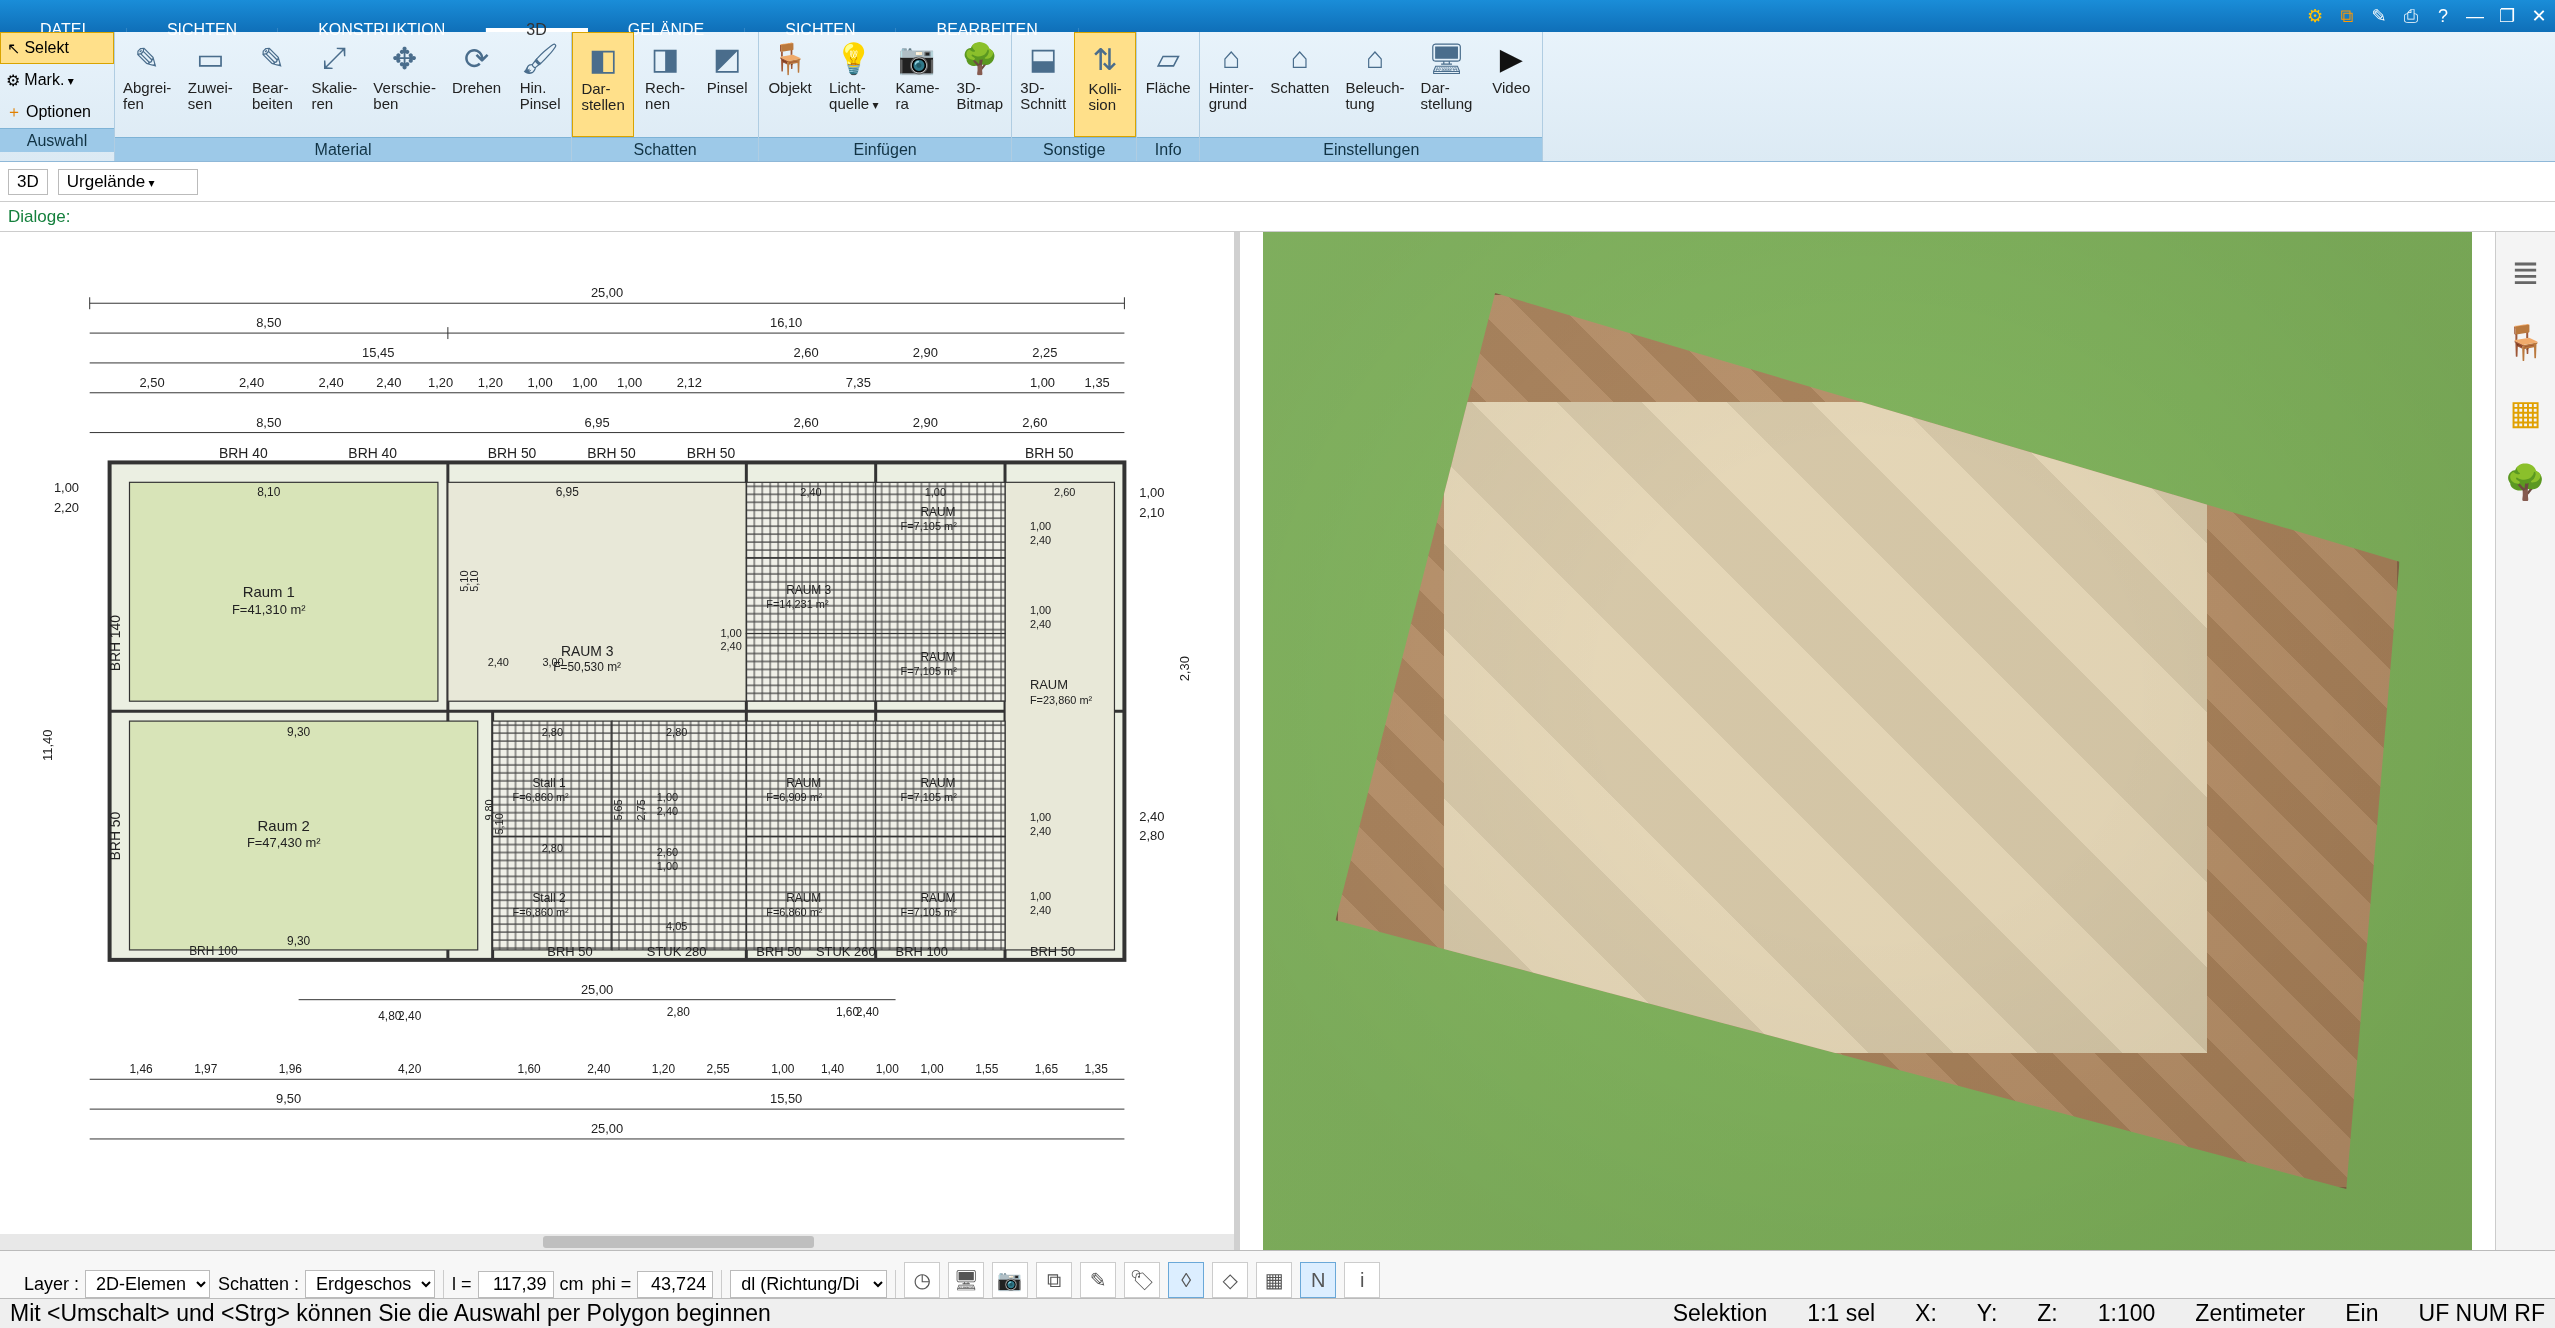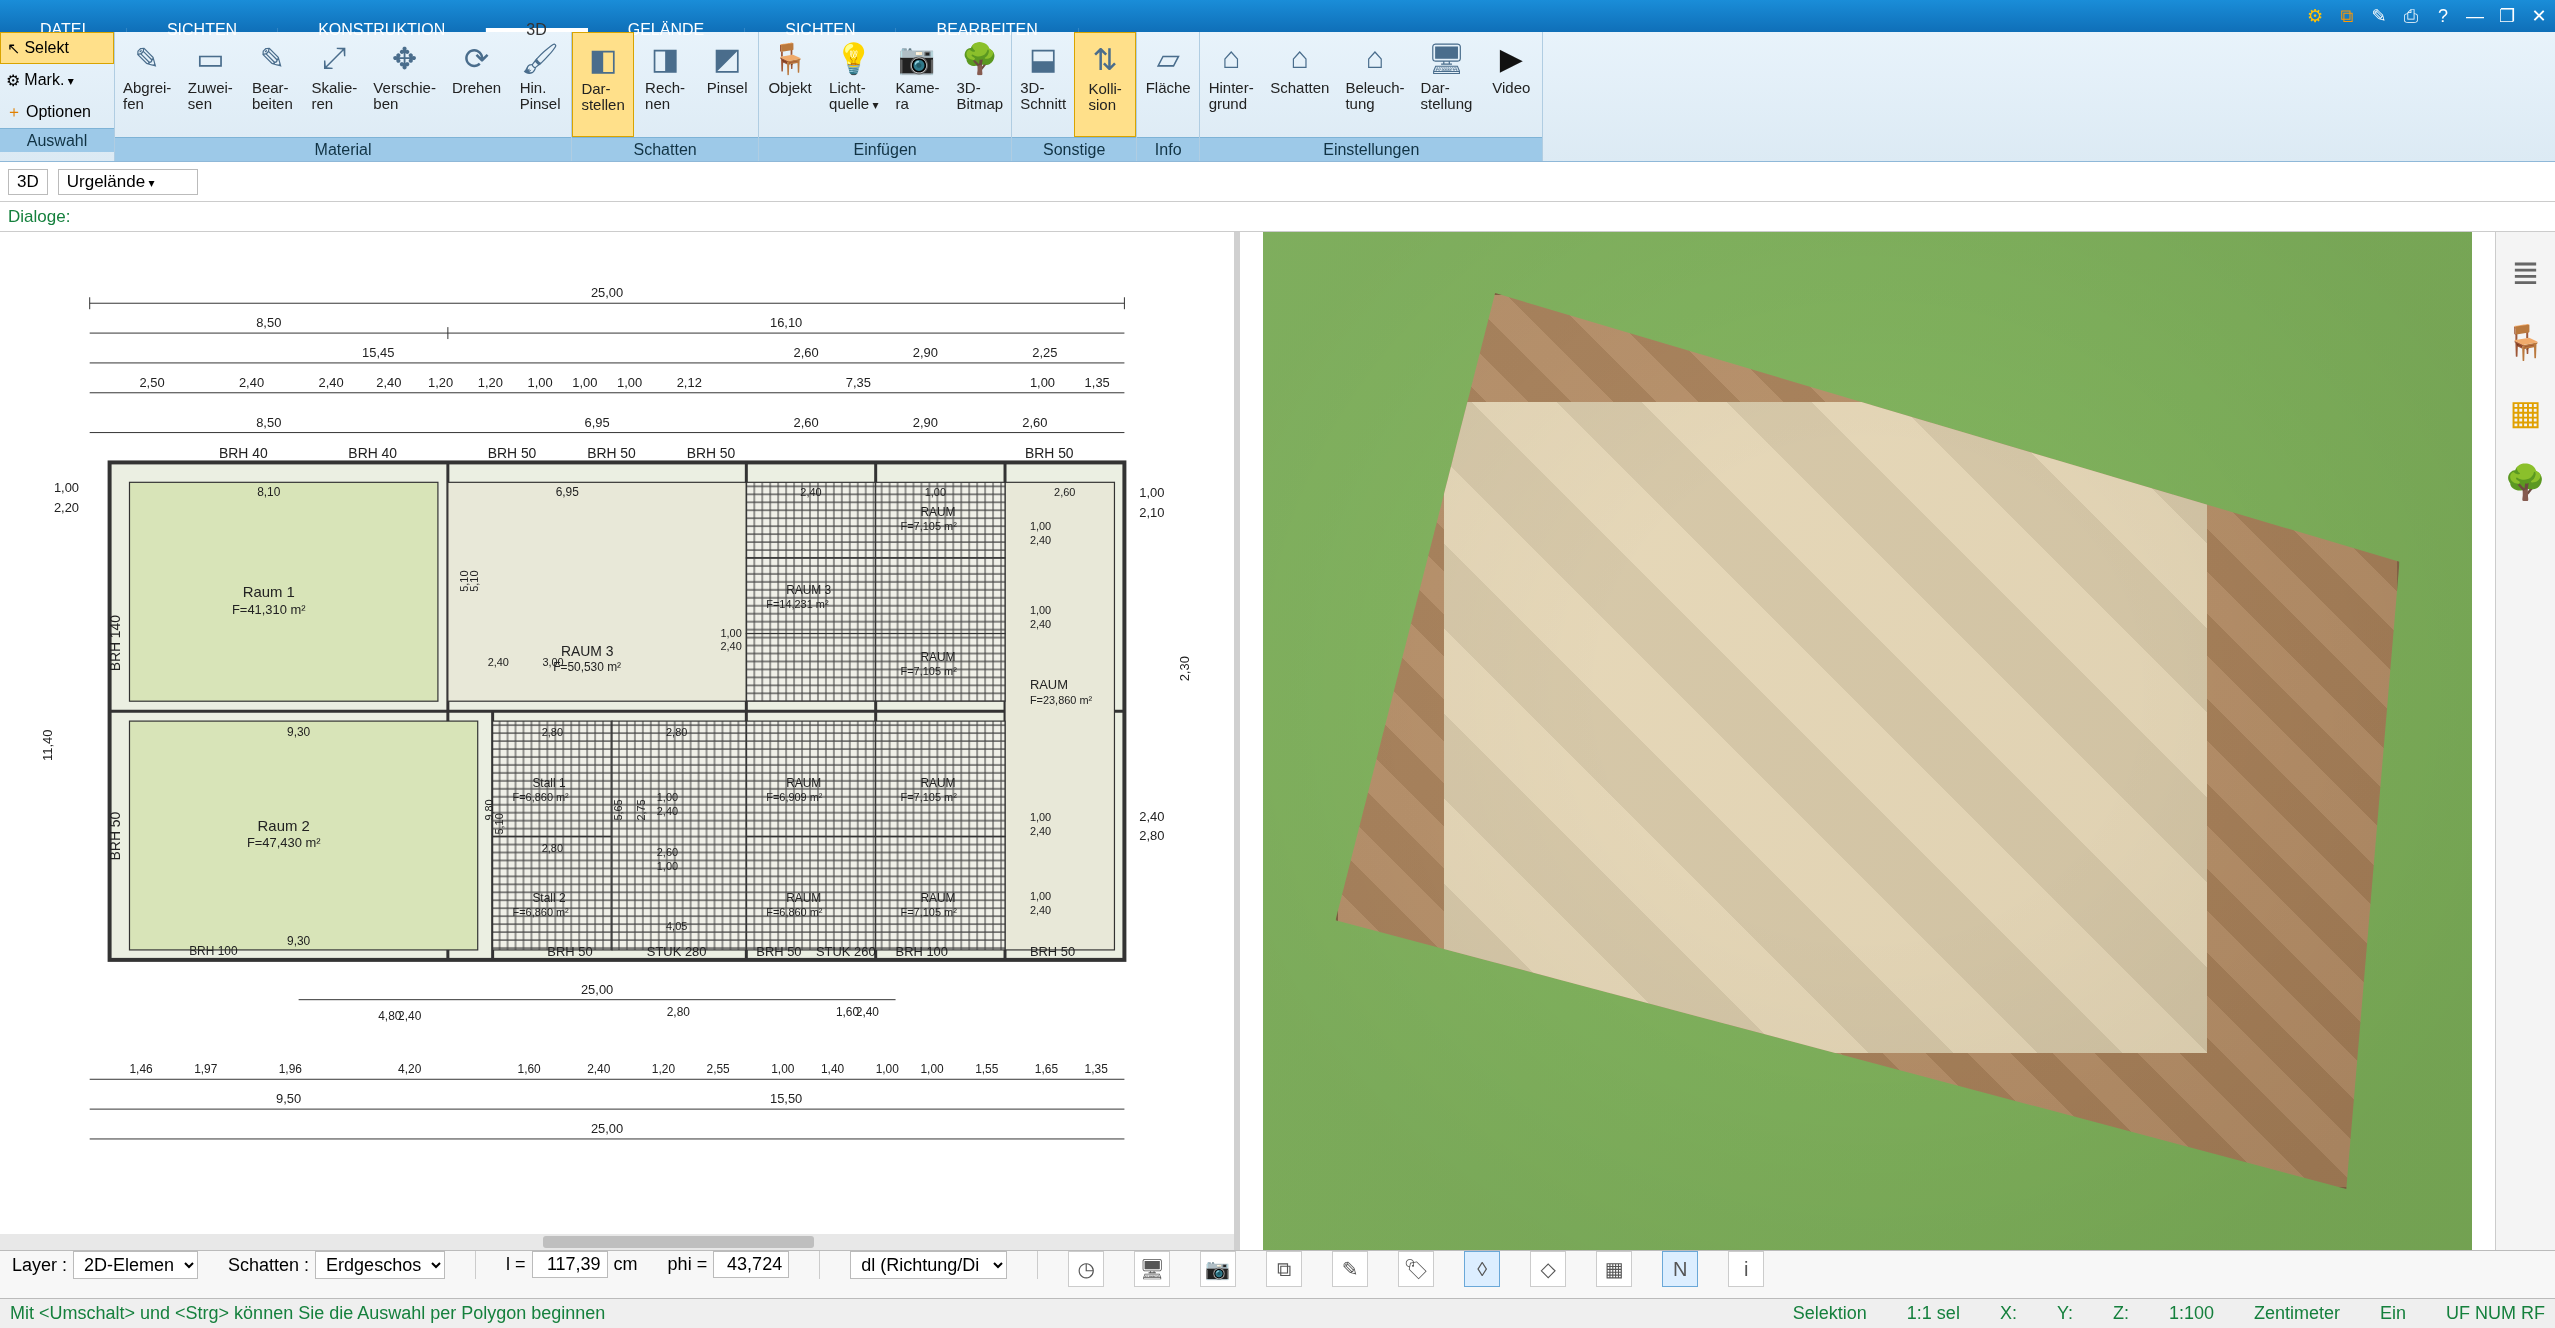--- a/index.html
+++ b/index.html
@@ -55,7 +55,7 @@
 .plan svg { width:100%; height:100%; }
 
 
-.botbar { height:48px; border-top:1px solid #bbb; display:flex; align-items:flex-start; padding:0 12px; gap:30px; font-size:18px; background:#f7f7f7;}
+.botbar { height:48px; border-top:1px solid #bbb; display:flex; align-items:flex-end; padding:0 24px; gap:8px; font-size:18px; background:#f7f7f7;}
 .botbar .seg{display:flex; align-items:center; gap:6px;}
 .botbar select,.botbar input{ border:1px solid #bbb; padding:2px 6px; font-size:18px; background:#fff;}
 .botbar input{ width:76px; text-align:right;}

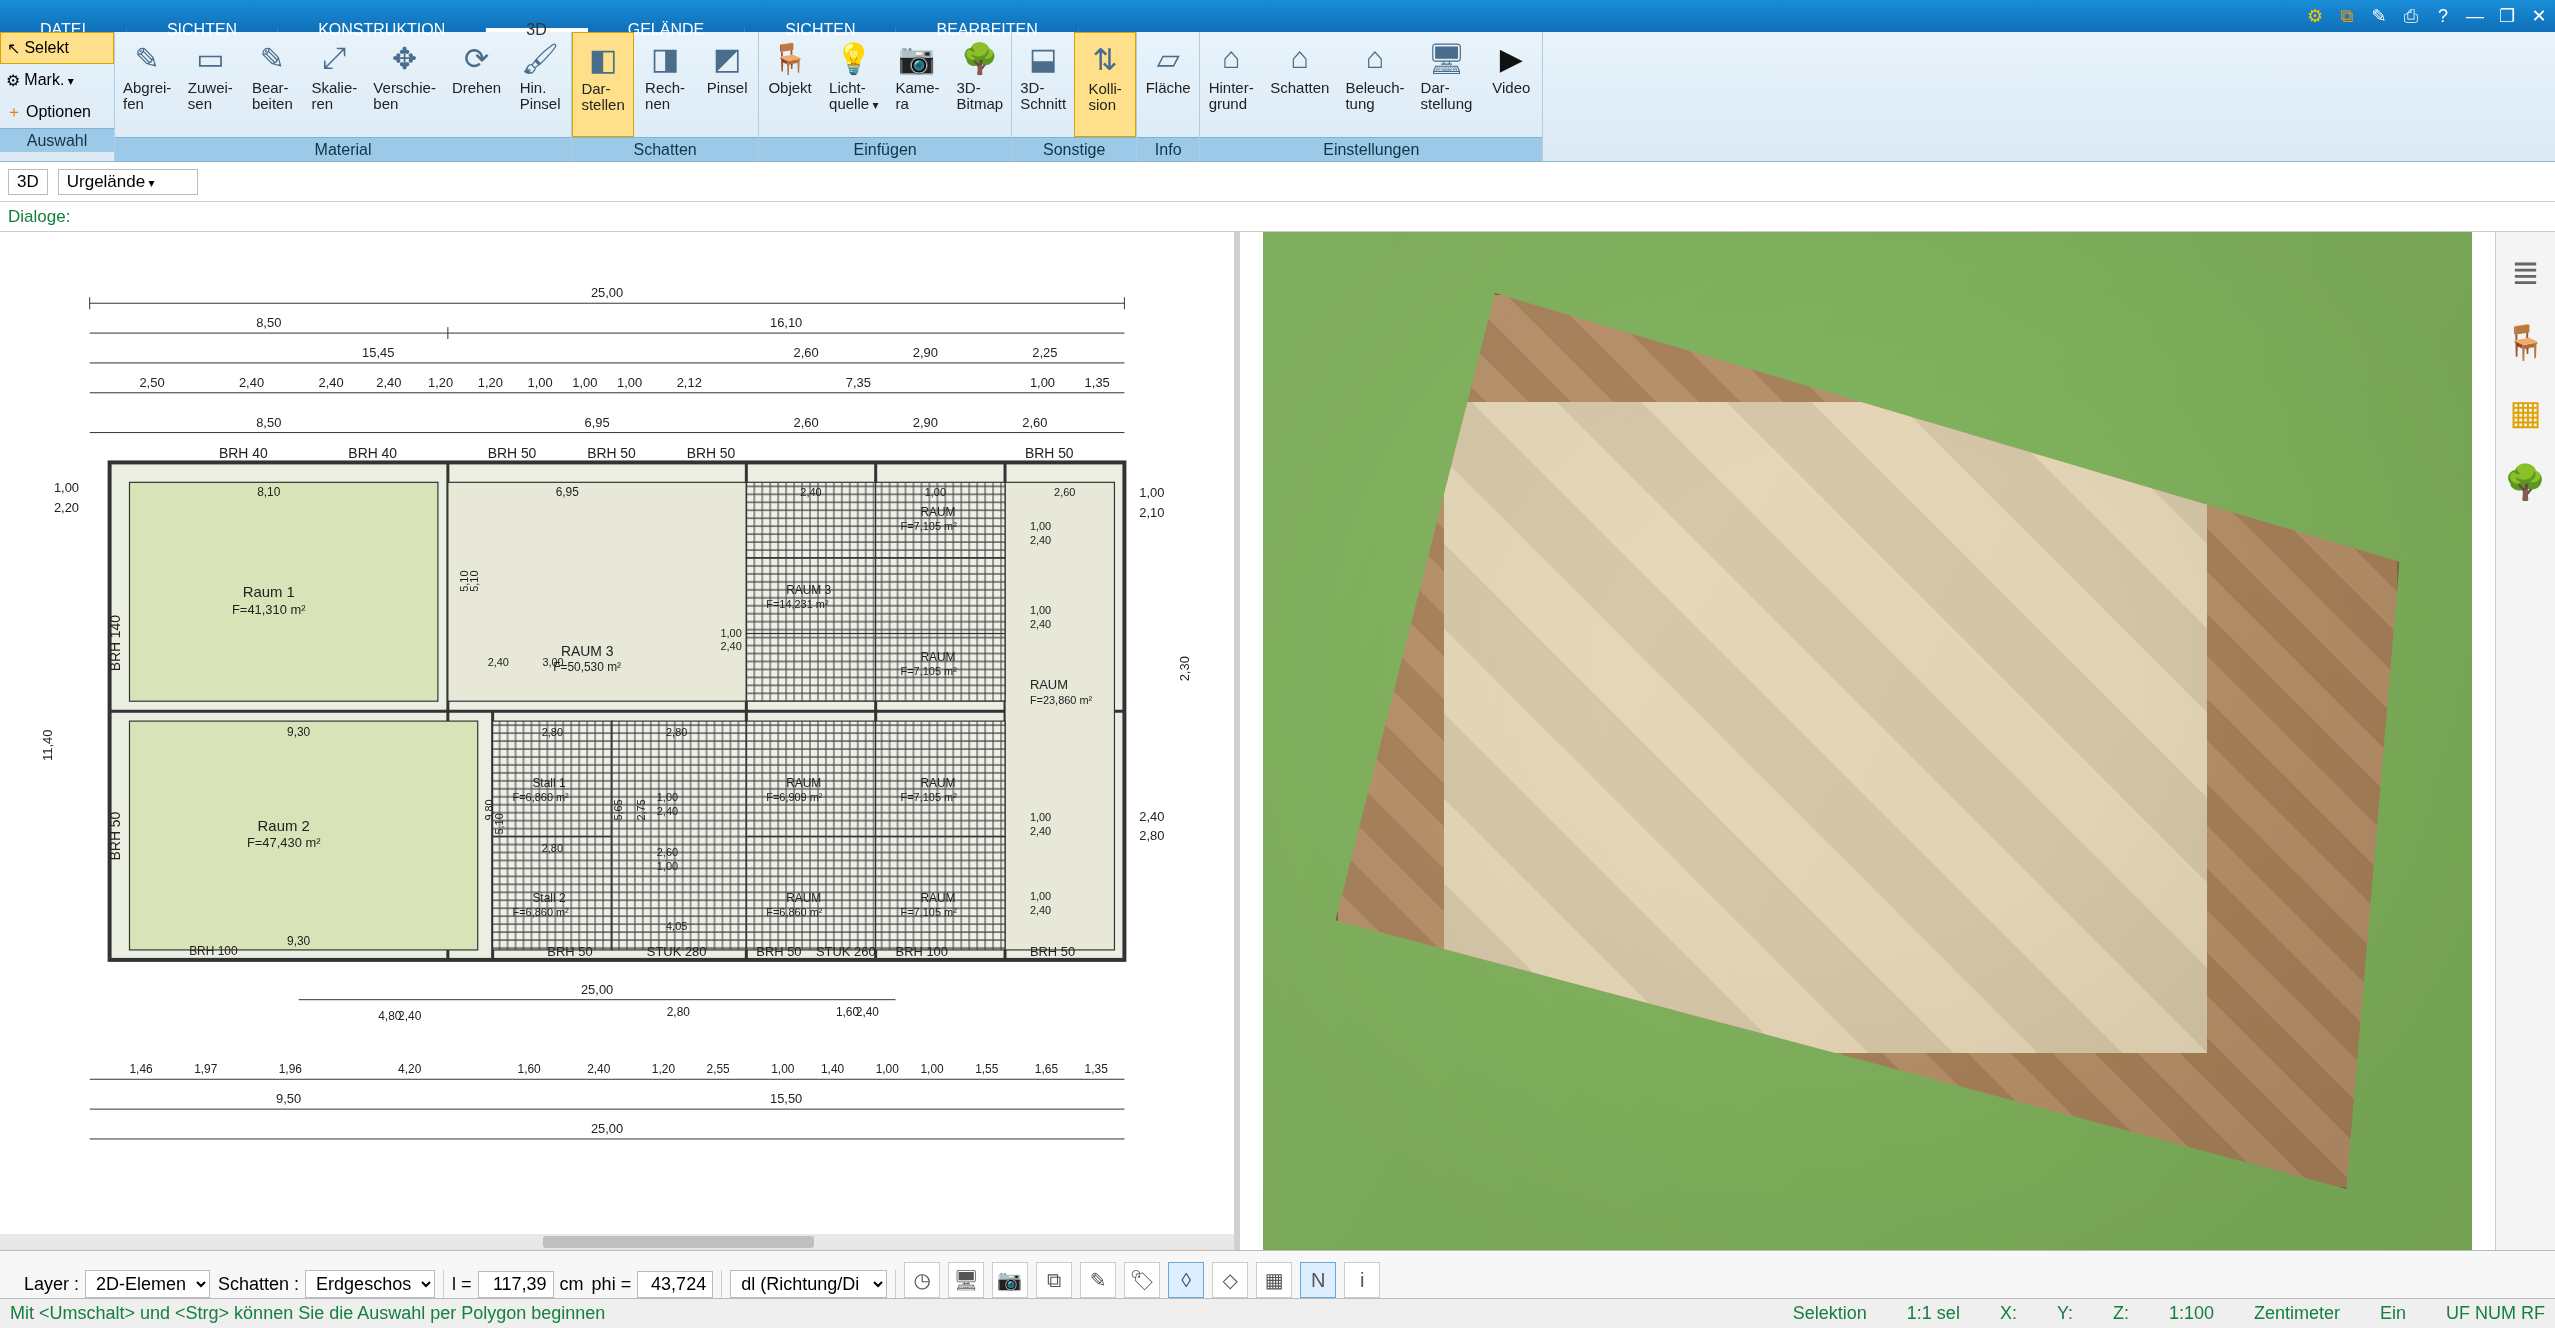--- a/index.html
+++ b/index.html
@@ -62,7 +62,7 @@
 .botbar .iconbtn{ width:36px;height:36px;border:1px solid #ccc; background:#fff; display:flex;align-items:center;justify-content:center; font-size:20px; color:#555; cursor:pointer;}
 .botbar .iconbtn.active{ background:#dceeff; border-color:#6aa8d8;}
 
-.statusbar{ height:30px; border-top:1px solid #bbb; background:#efefef; display:flex; align-items:center; font-size:18px; color:#15803d; padding:0 10px; gap:40px;}
+.statusbar{ height:30px; border-top:1px solid #bbb; background:#efefef; display:flex; align-items:center; font-size:23px; color:#000000; padding:0 10px; gap:40px;}
 .statusbar .flex{flex:1;}
 
 

